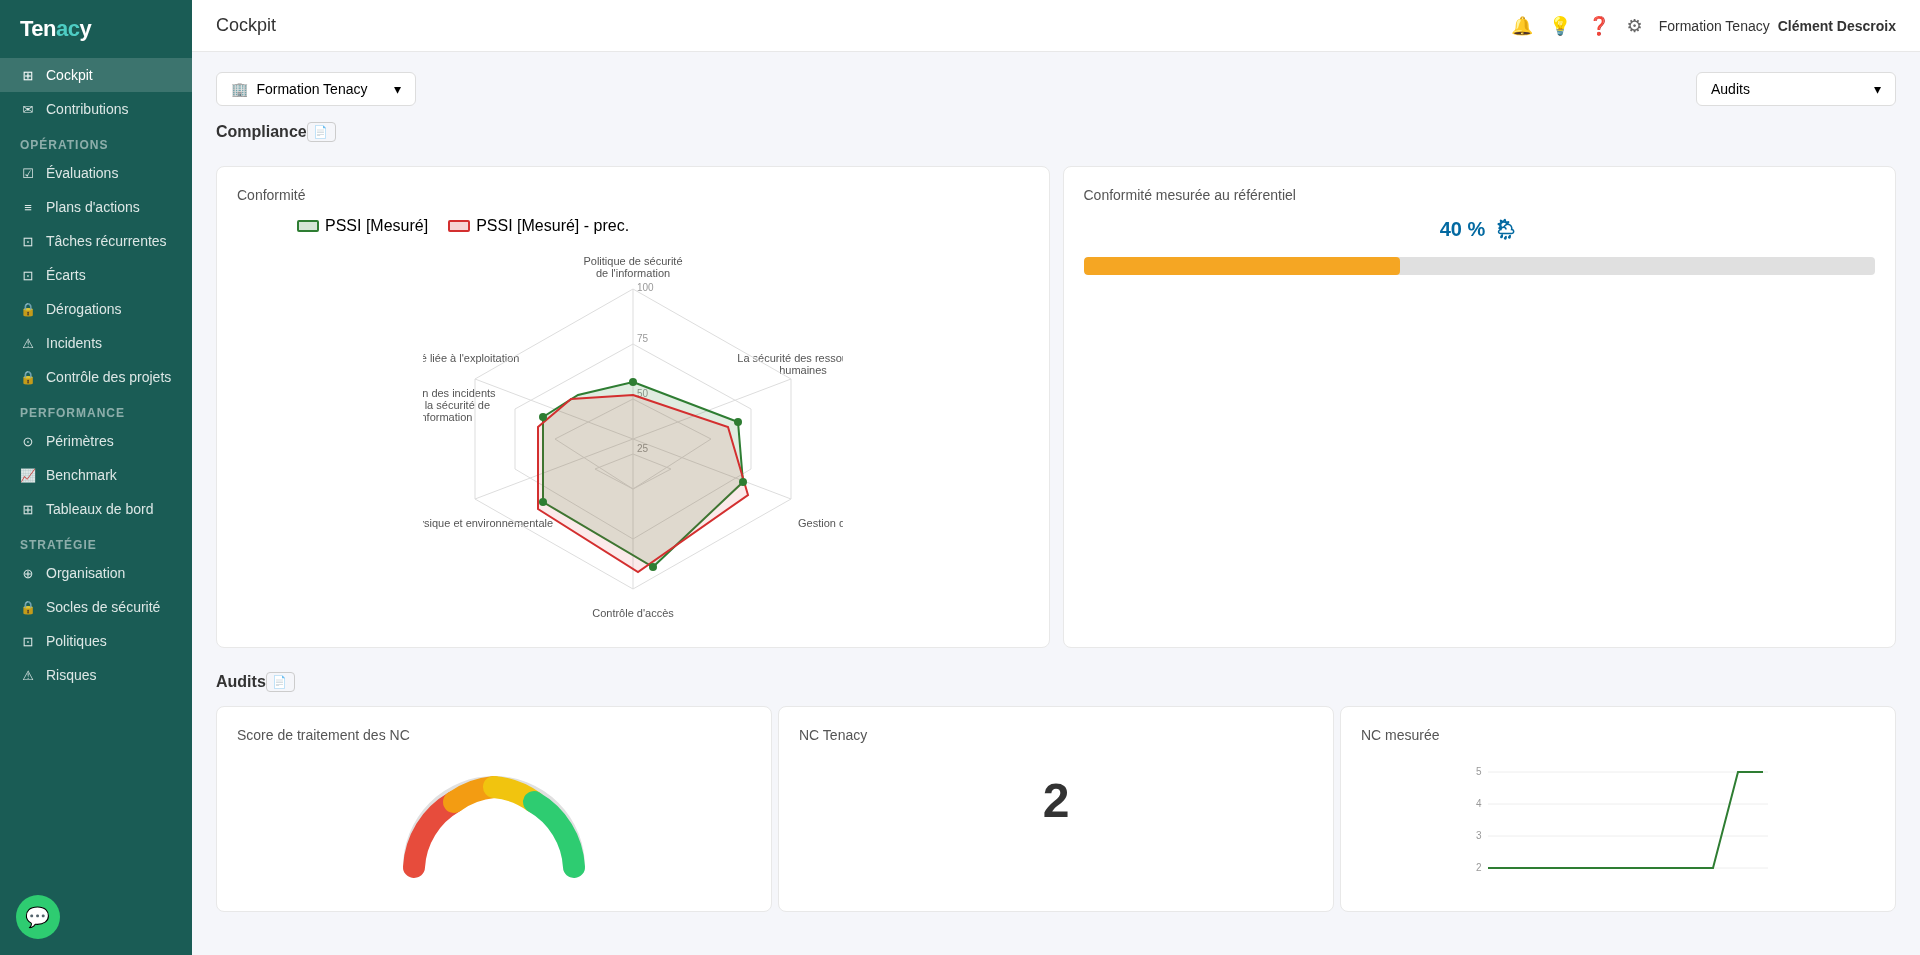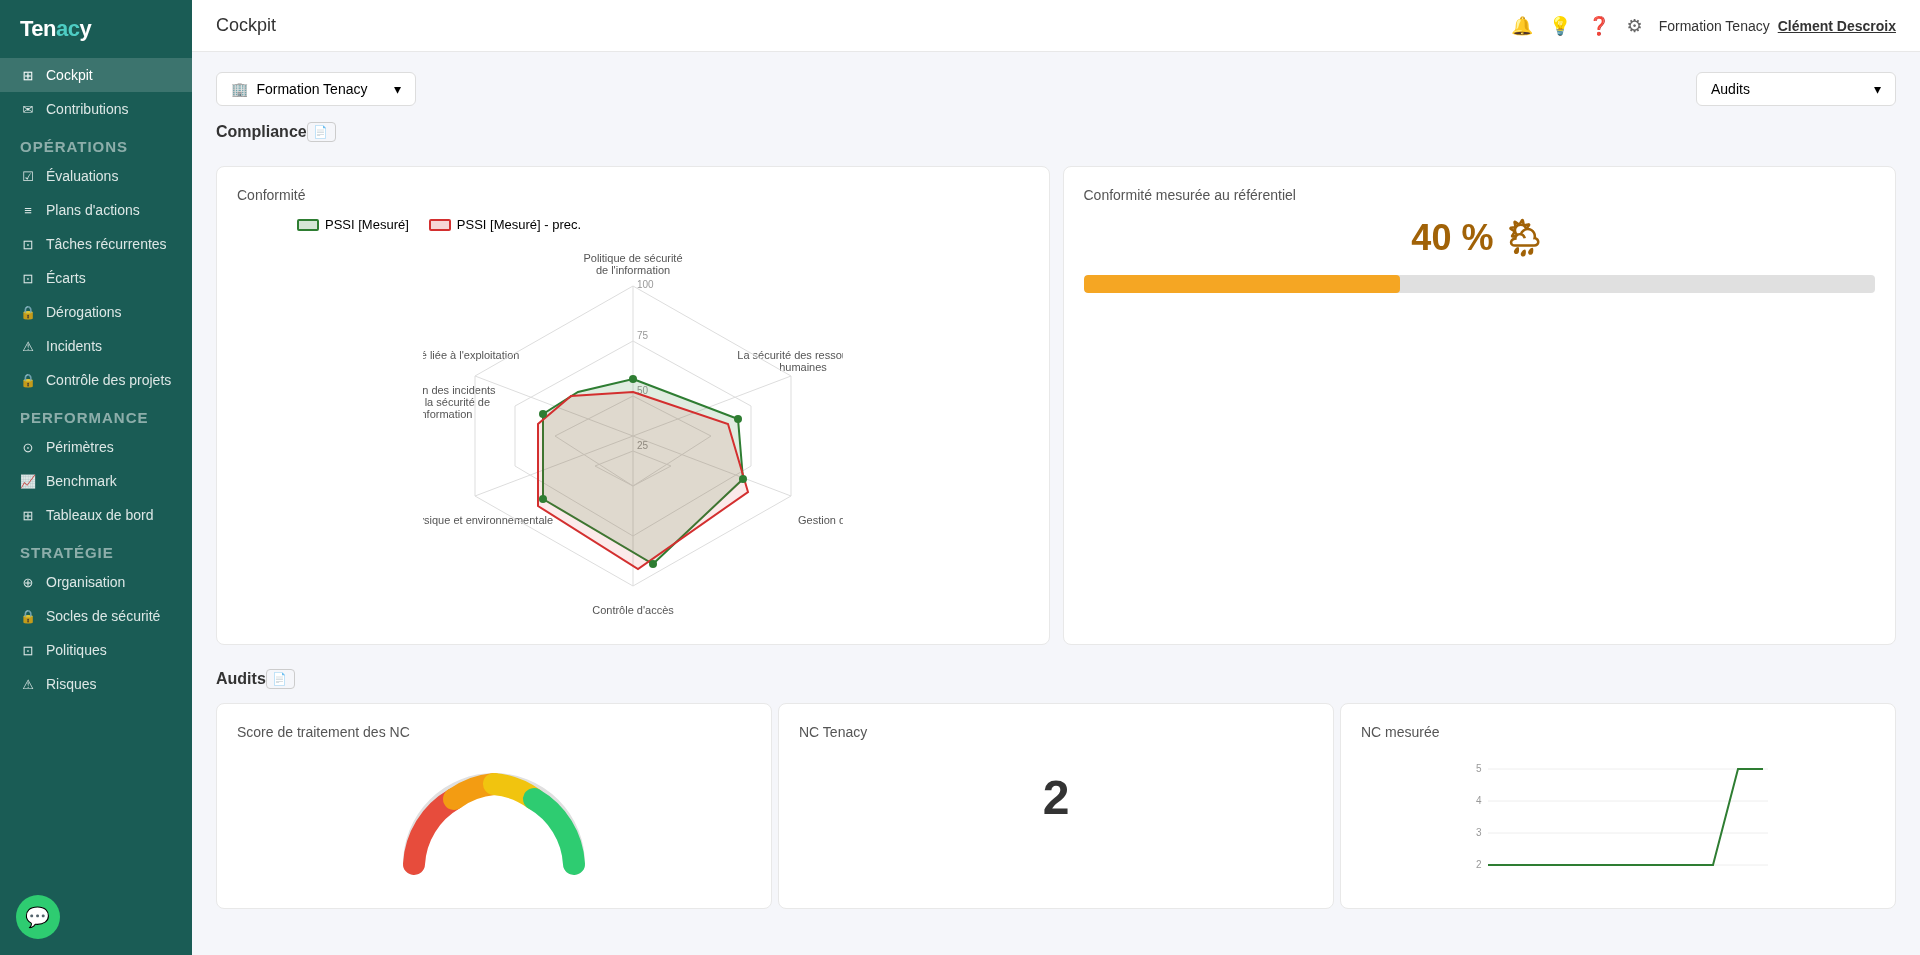--- a/index.html
+++ b/index.html
@@ -358,7 +358,7 @@
       <span class="header-icon">⚙</span>
       <div id="header-user">
         <span>Formation Tenacy</span>
-        <span style="font-weight:600;text-decoration:underline;">Clément Descroix</span>
+        <span style="font-weight:600;">Clément Descroix</span>
       </div>
     </div>
   </header>

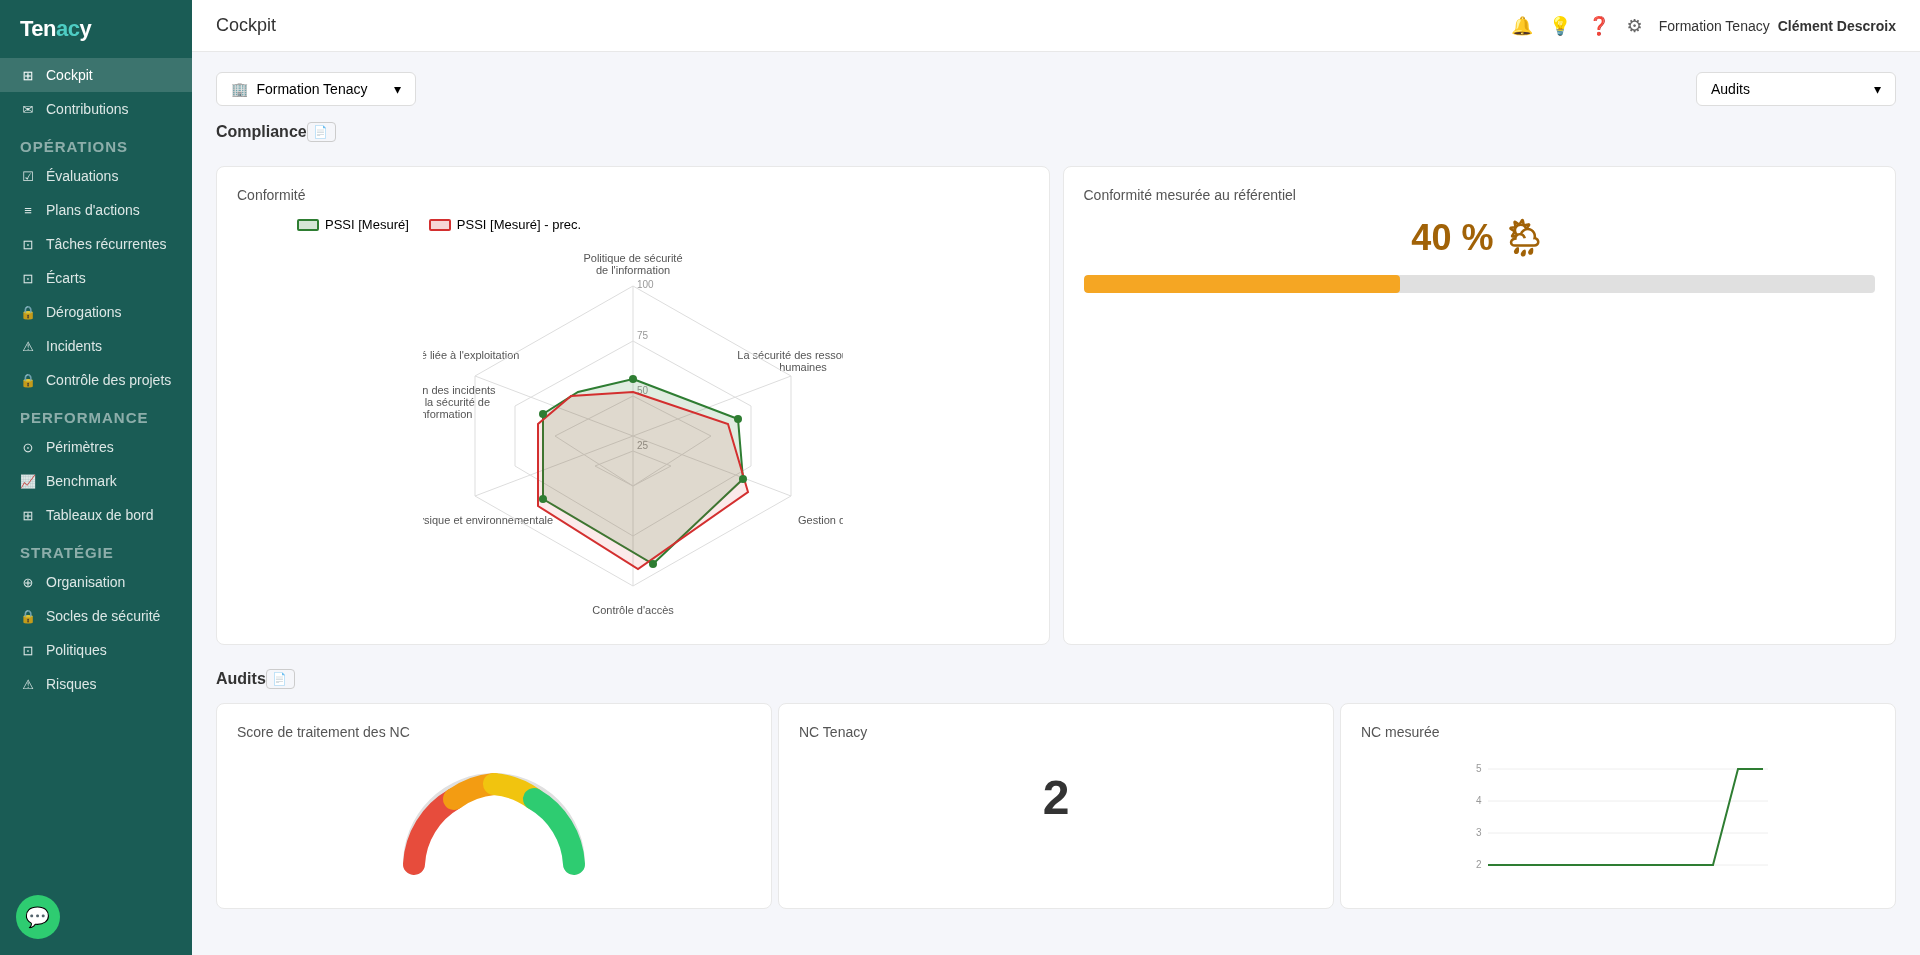--- a/index.html
+++ b/index.html
@@ -38,7 +38,7 @@
     .sidebar-nav-item.active { background: rgba(255,255,255,0.15); color: #fff; }
     .sidebar-section-label {
       padding: 12px 20px 4px;
-      font-size: 15px;
+      font-size: 12px;
       font-weight: 700;
       letter-spacing: 1px;
       color: rgba(255,255,255,0.5);

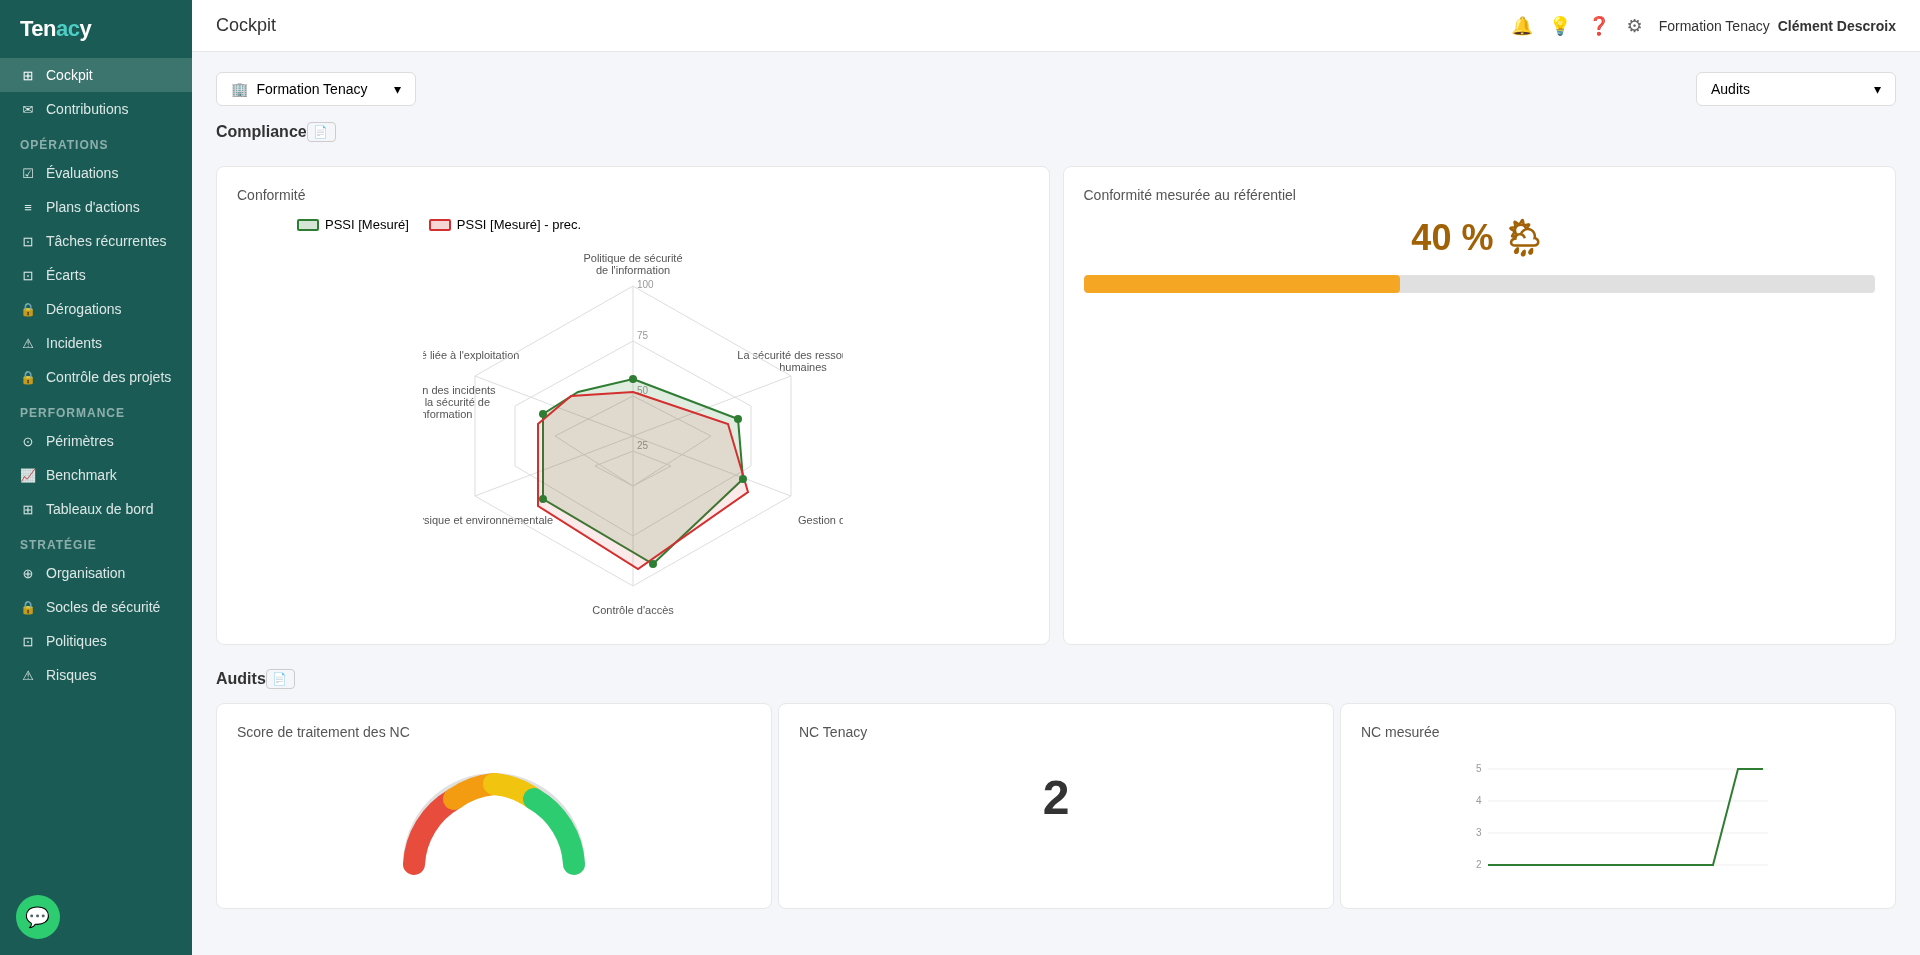--- a/index.html
+++ b/index.html
@@ -194,7 +194,7 @@
       display: flex;
       gap: 20px;
       margin-bottom: 12px;
-      font-size: 13px;
+      font-size: 16px;
       align-self: flex-start;
       margin-left: 60px;
     }

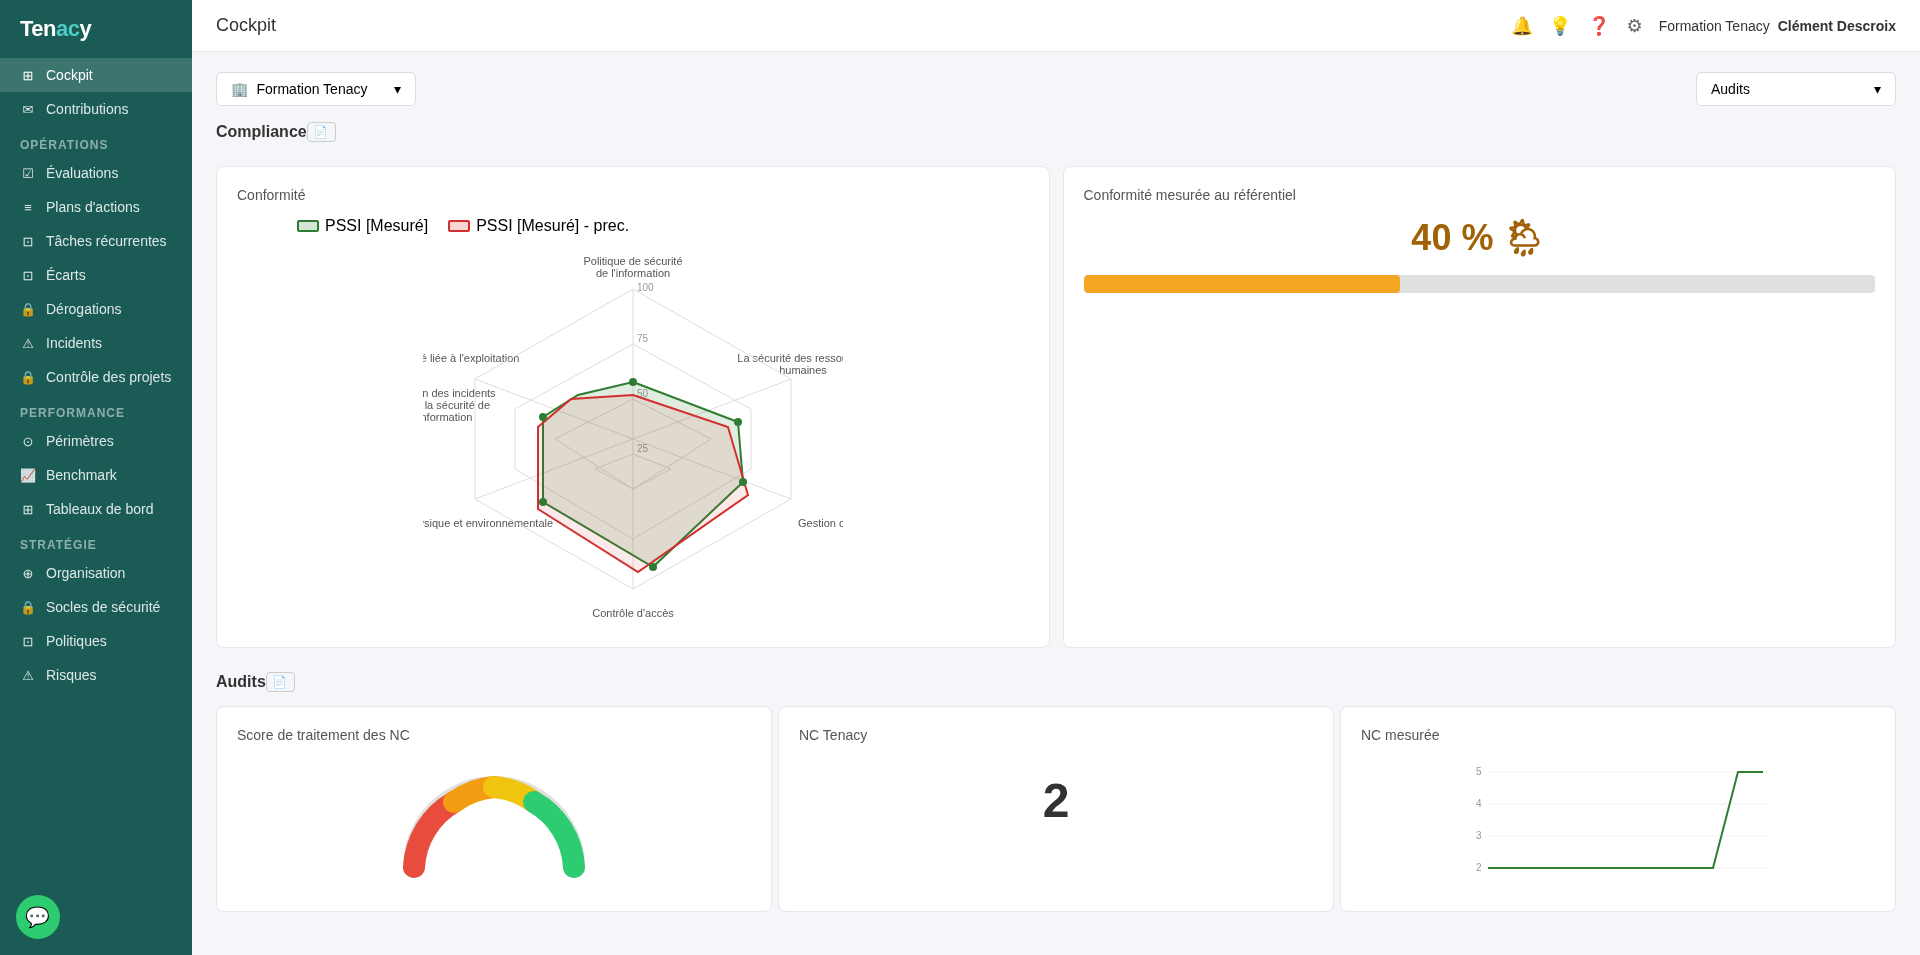--- a/index.html
+++ b/index.html
@@ -212,9 +212,9 @@
 
     
     .compliance-value {
-      font-size: 36px;
+      font-size: 20px;
       font-weight: 600;
-      color: #a16207;
+      color: #0369a1;
       text-align: left;
       margin-bottom: 16px;
       display: flex;

